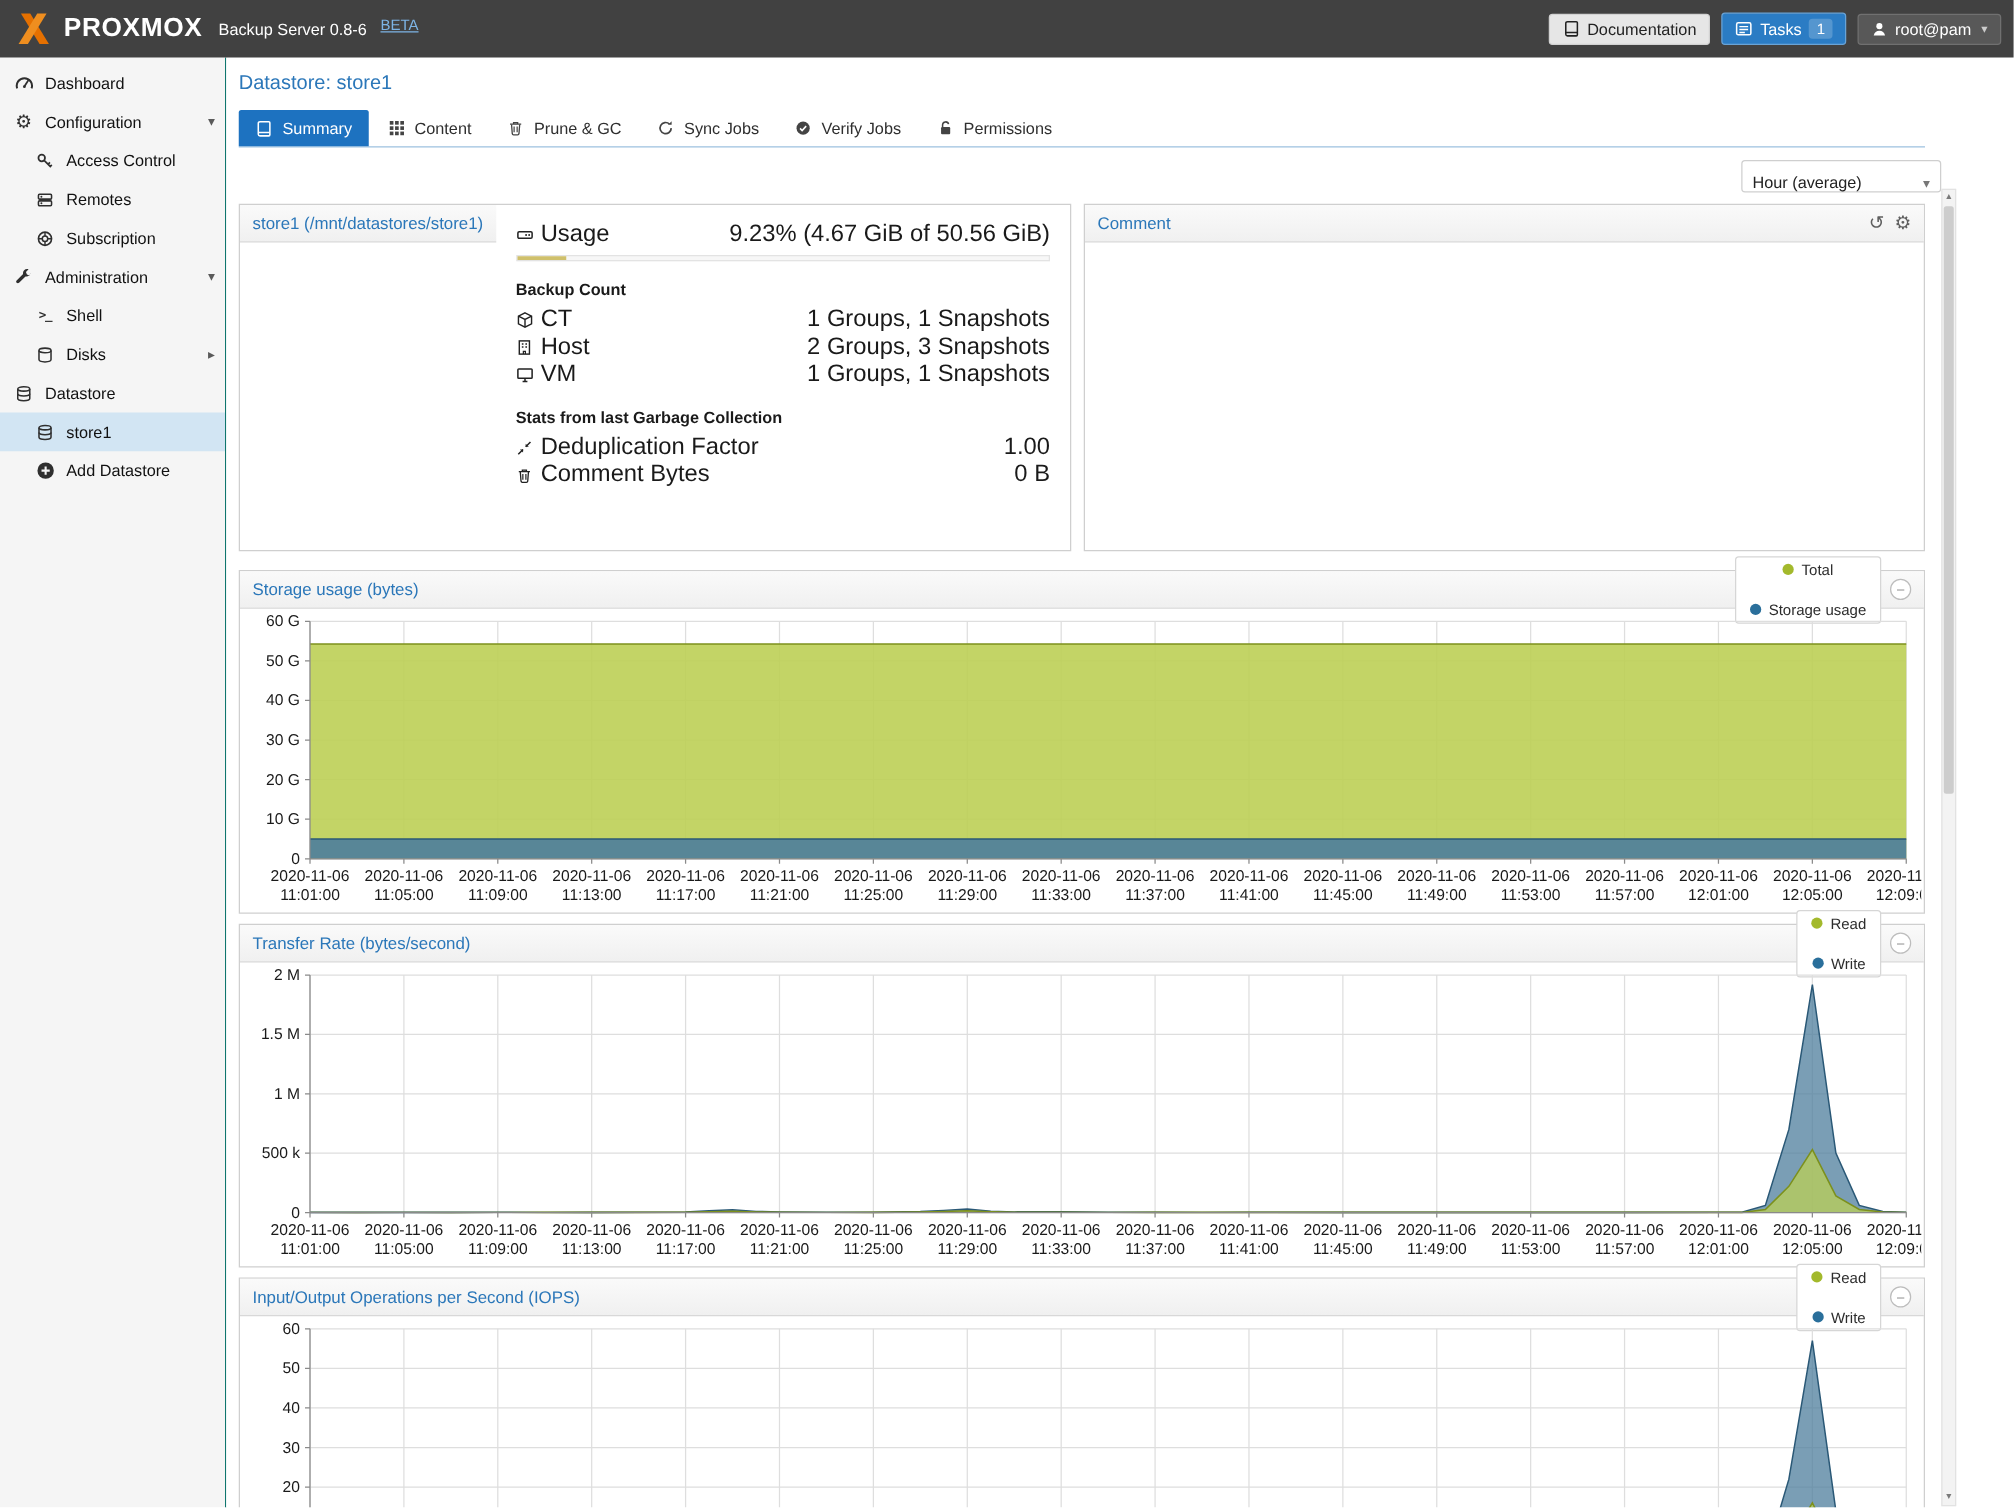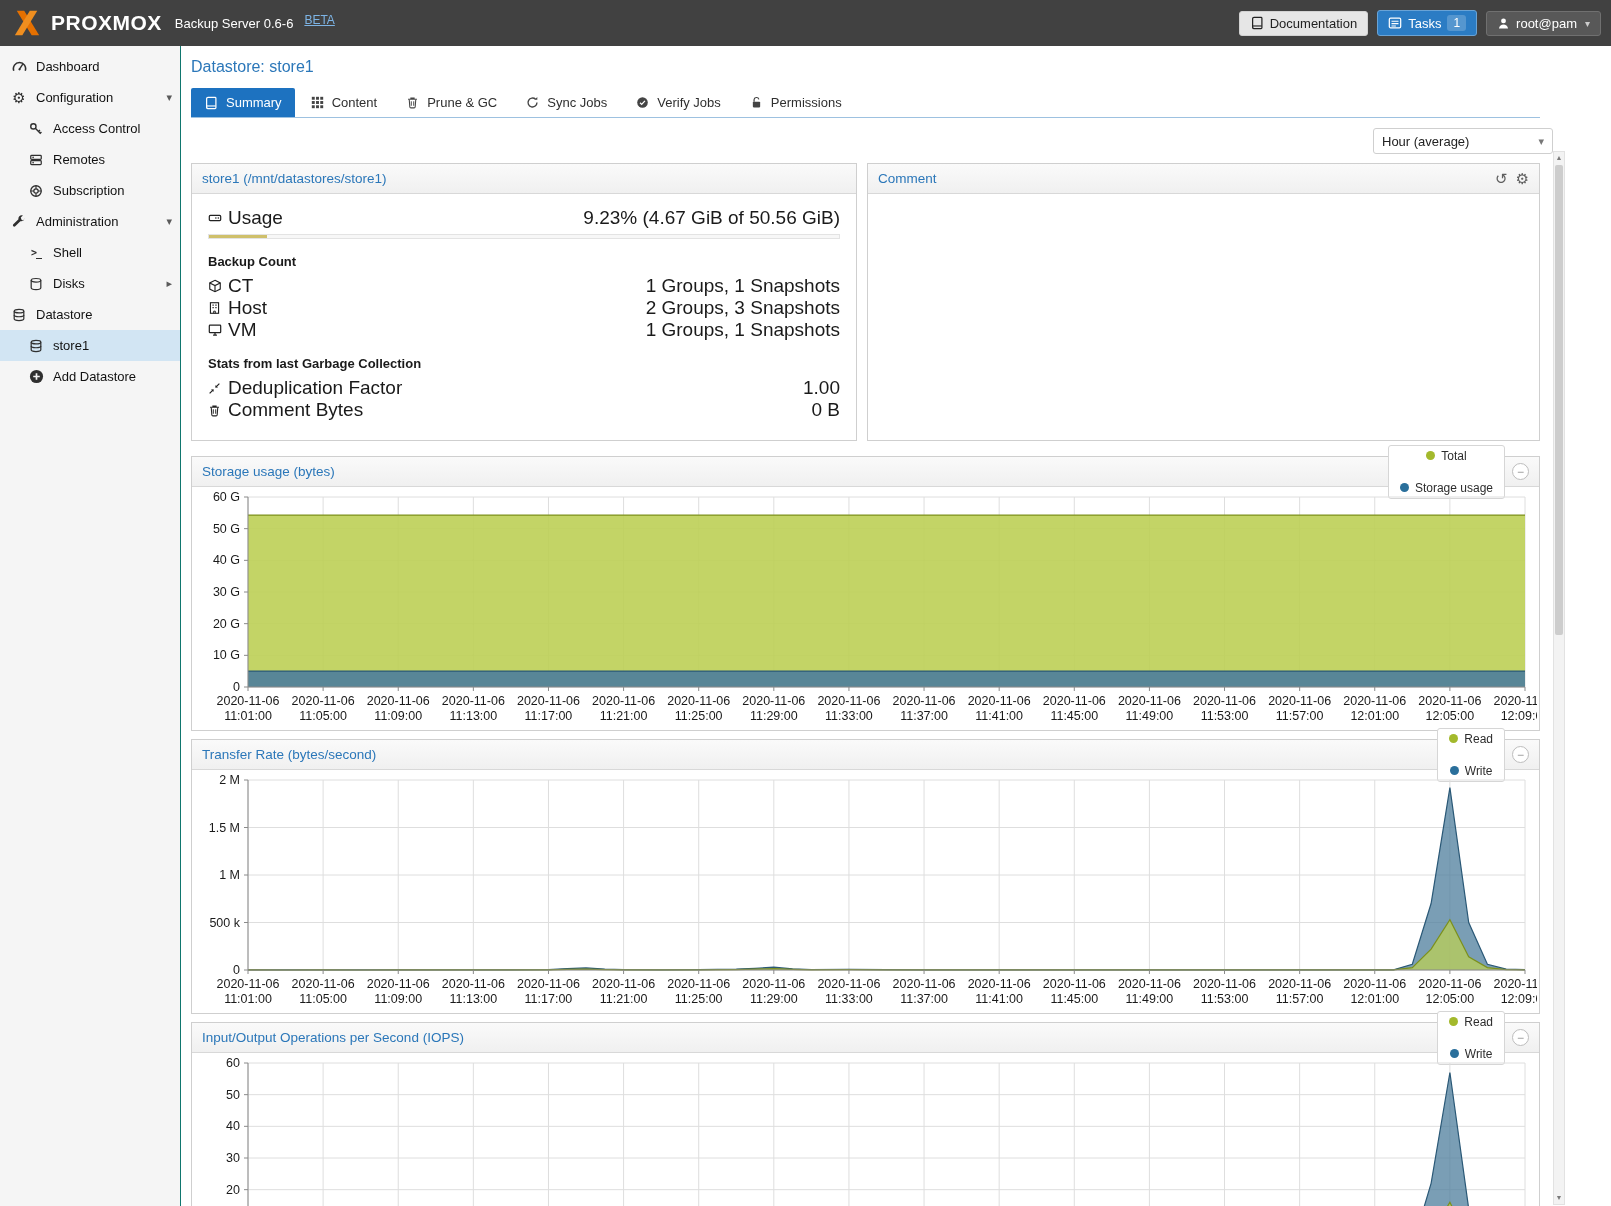--- a/index.html
+++ b/index.html
@@ -111,7 +111,7 @@
       </svg>
     </span>
     <span class="brand-name">PROXMOX</span>
-    <span class="product">Backup Server 0.6-6</span>
+    <span class="product">Backup Server 0.8-6</span>
     <a class="beta">BETA</a>
   </div>
   <div class="topbar-right">

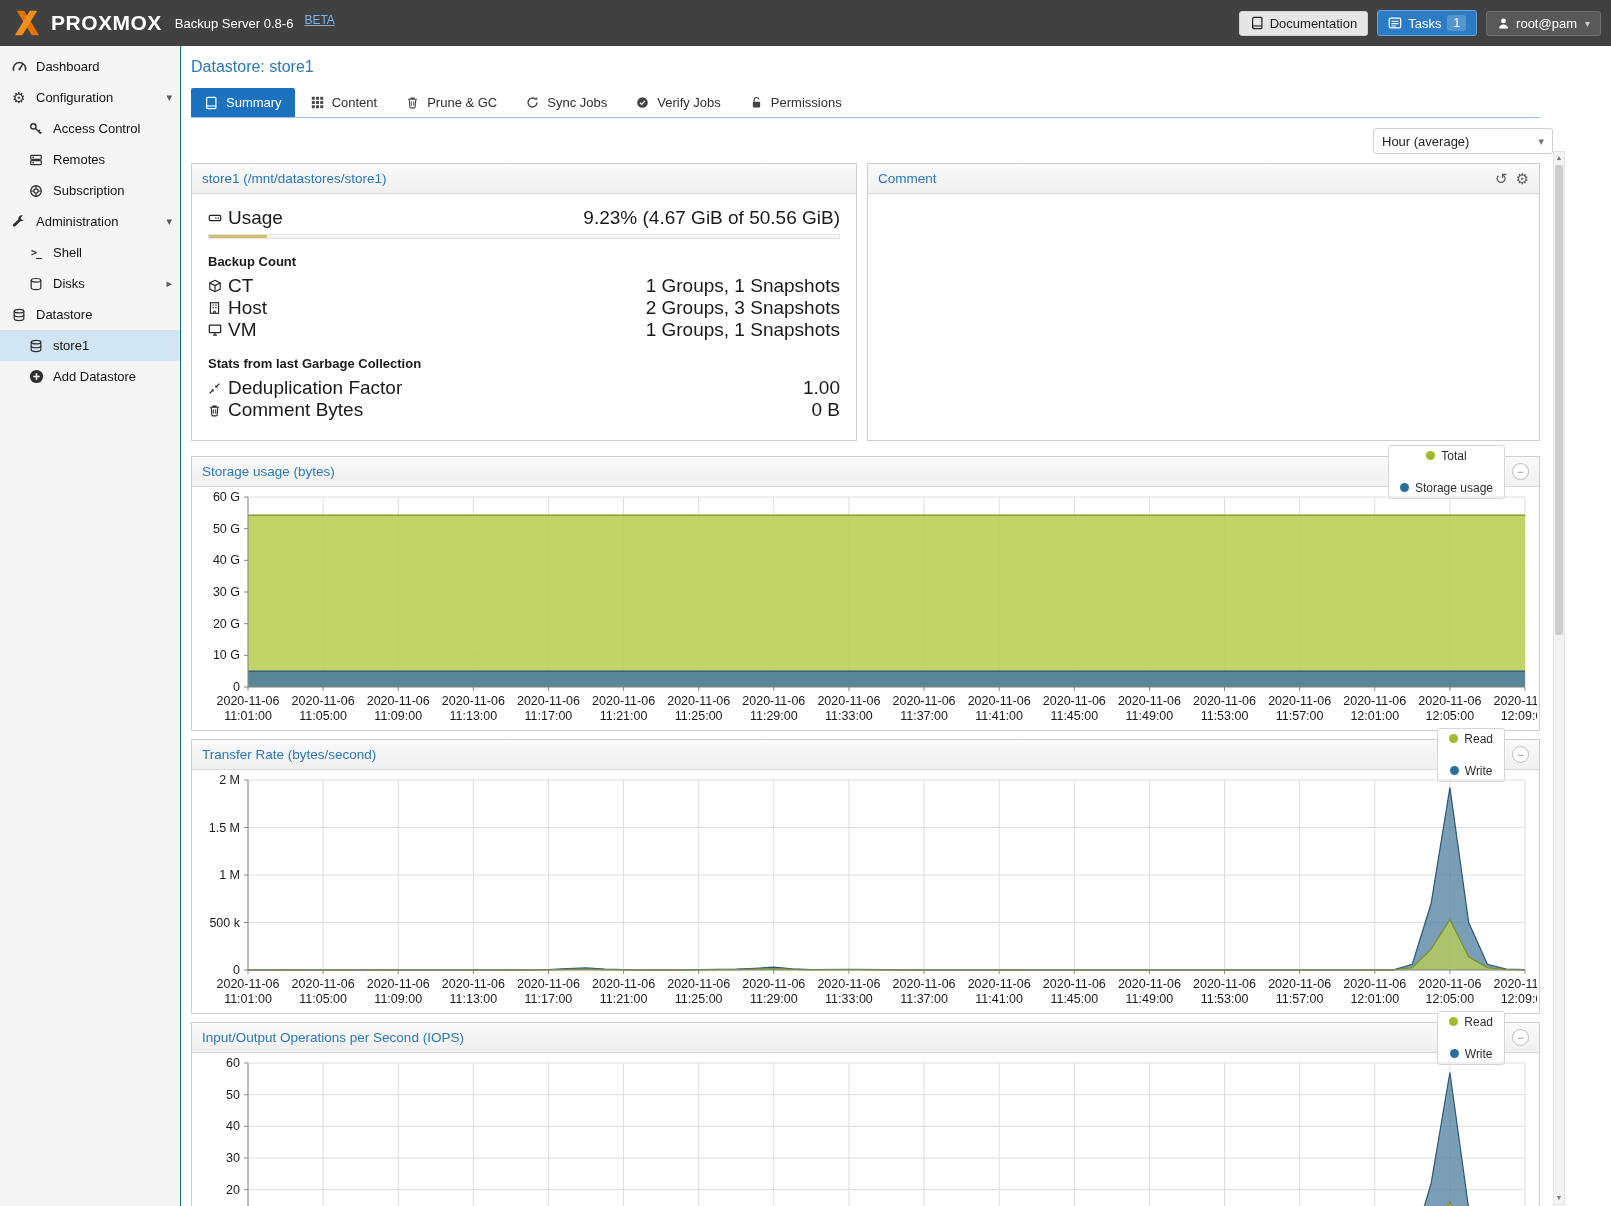--- a/index.html
+++ b/index.html
@@ -50,7 +50,7 @@
   .tab.active { background:#1d72c0; color:#fff; }
   .tab.active .t-ic { color:#fff; }
   .toolbar { display:flex; justify-content:flex-end; margin:10px 58px 9px 0; }
-  .select { display:flex; align-items:center; justify-content:space-between; width:180px; height:26px;
+  .select { display:flex; align-items:flex-end; justify-content:space-between; width:160px; height:26px;
             border:1px solid #cfcfcf; border-radius:3px; background:#fff; padding:0 8px; font-size:13px;
             color:#222; cursor:pointer; }
   .select .caret { color:#777; font-size:11px; }

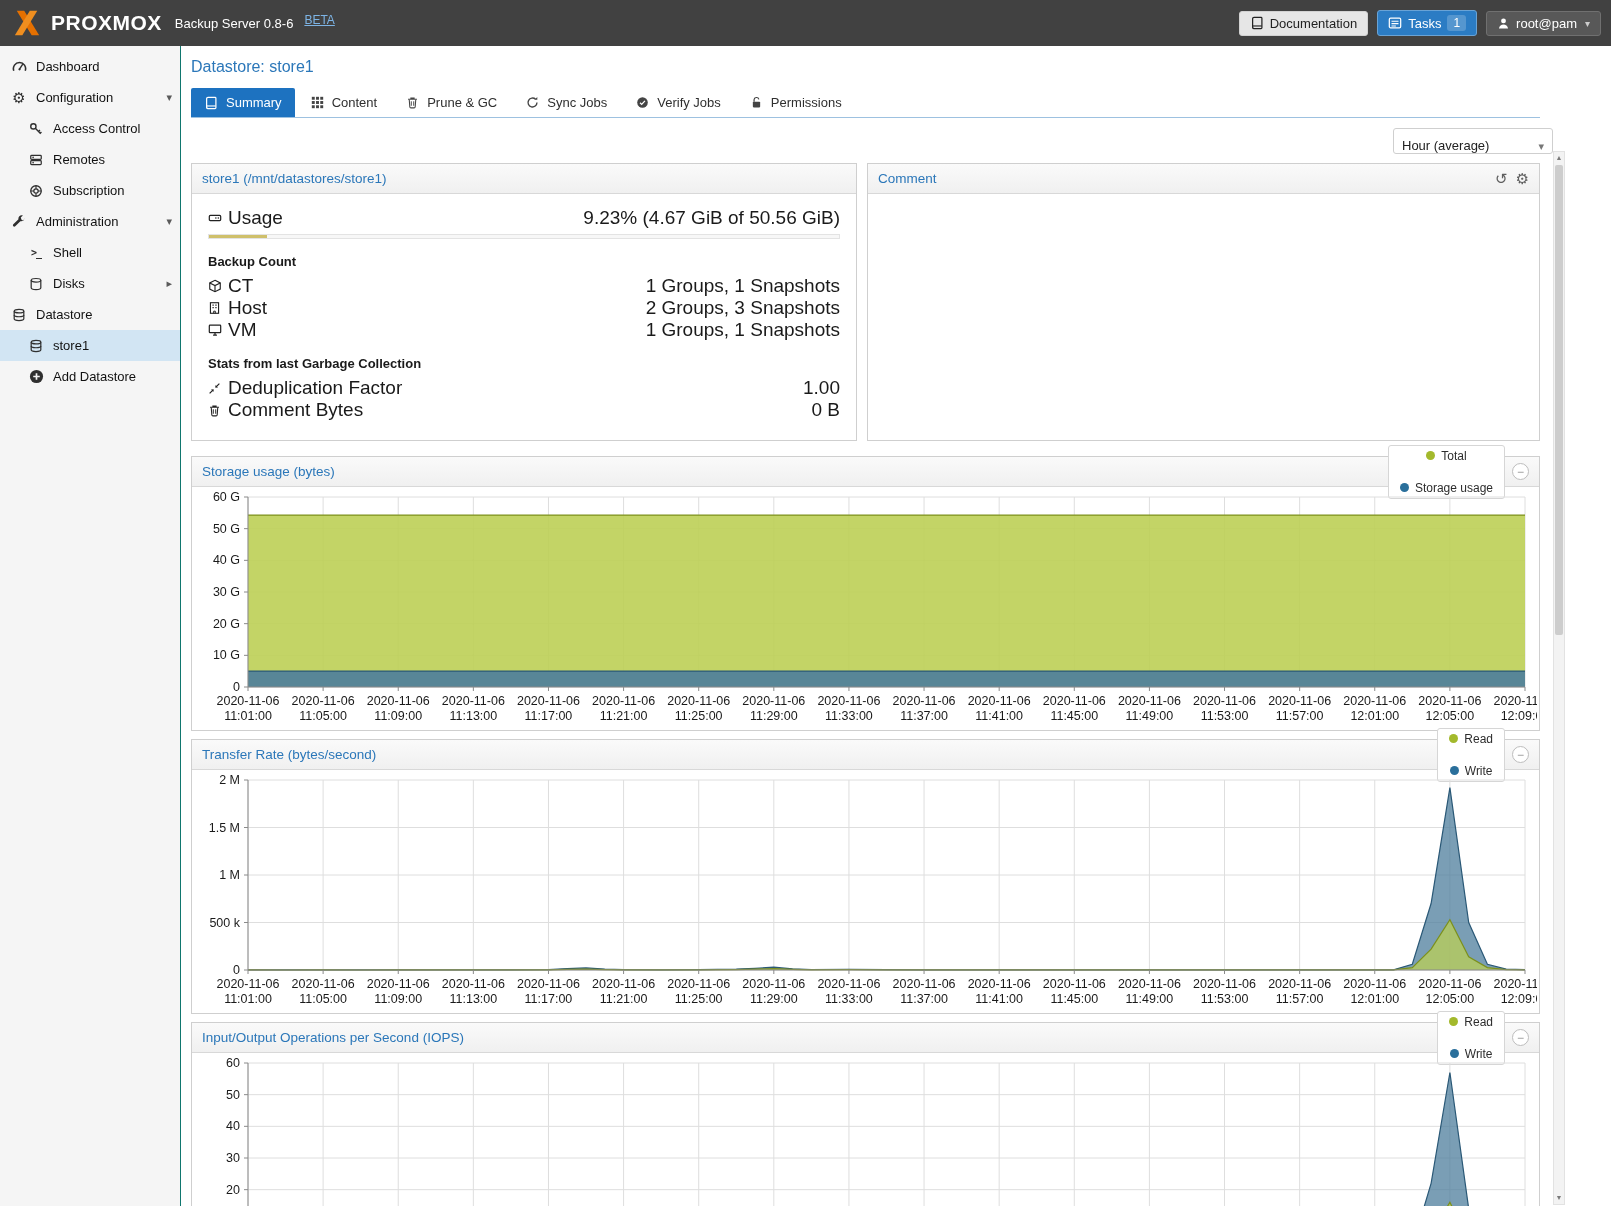--- a/index.html
+++ b/index.html
@@ -61,7 +61,7 @@
               background:linear-gradient(#fafafa,#f0f0f0); border-bottom:1px solid #d8d8d8; }
   .panel-title { color:#2b77b9; font-size:13.5px; }
   .row1 { display:flex; gap:10px; margin:0 71px 15px 10px; align-items:stretch; }
-  .store-panel { width:666px; height:278px; flex:none; display:flex; flex-direction:column; }
+  .store-panel { width:666px; height:278px; flex:none; display:flex; flex-direction:row; }
   .comment-panel { flex:1; display:flex; flex-direction:column; }
   .panel-bd { padding:13px 16px; flex:1; }
   .comment-bd { padding:0; }

